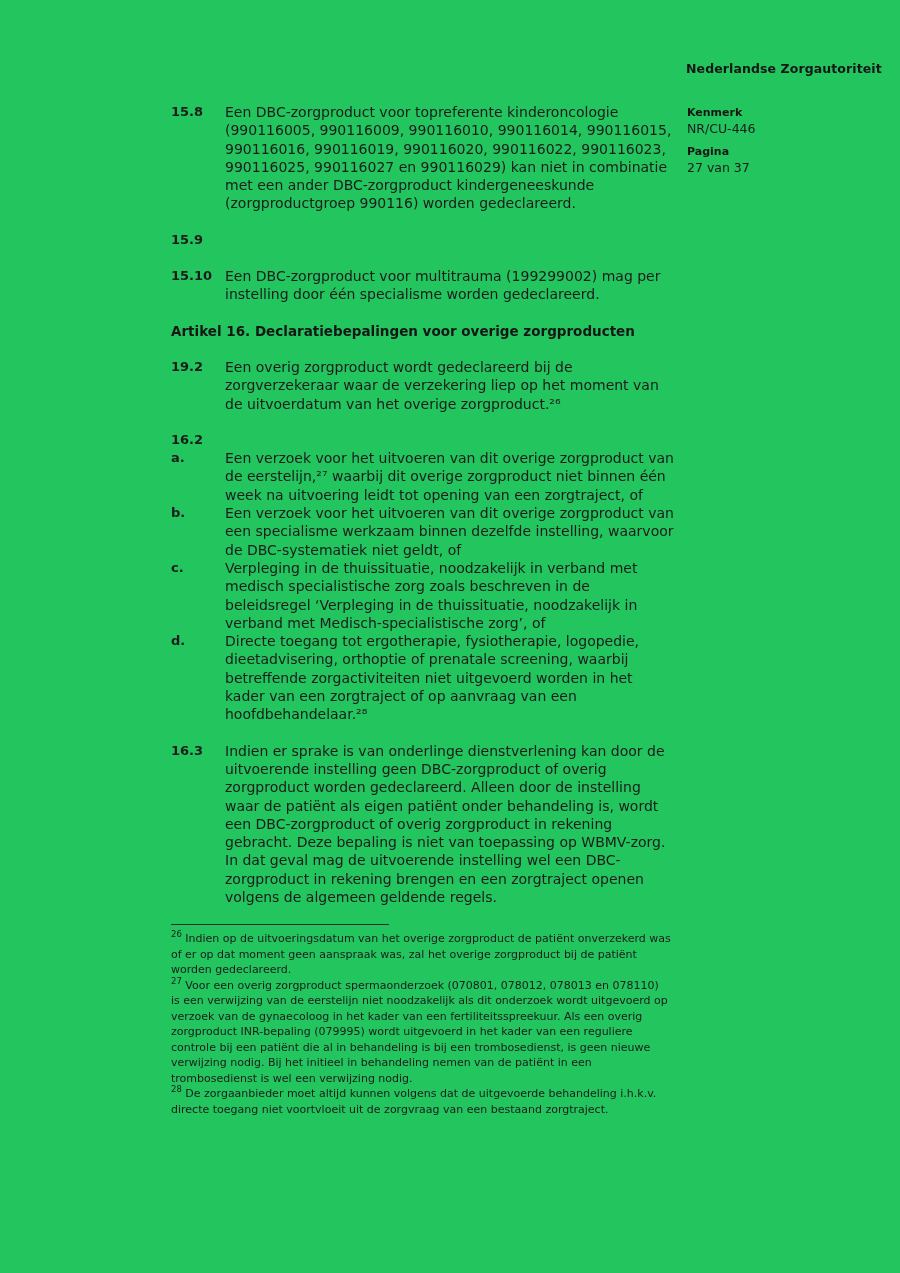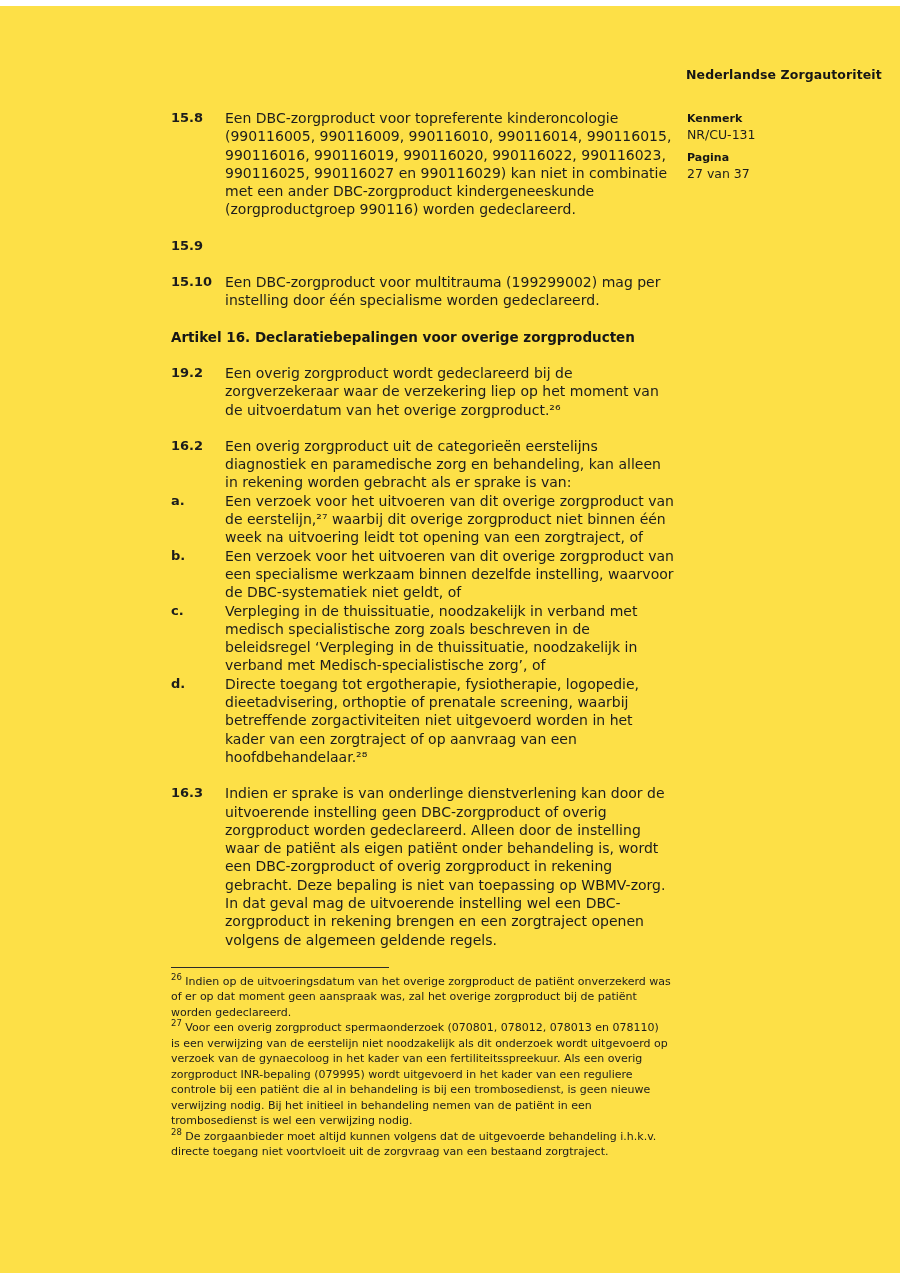--- a/index.html
+++ b/index.html
@@ -10,7 +10,7 @@
     color:#1c1c1c;
     -webkit-font-smoothing:antialiased;
   }
-  .page { position:absolute; inset:0; background:#fde047; overflow:hidden;margin-top:6px; }
+  .page { position:absolute; inset:0; background:#22c55e; overflow:hidden; }
 
   .org-header {
     position:absolute; top:61px; left:686px;

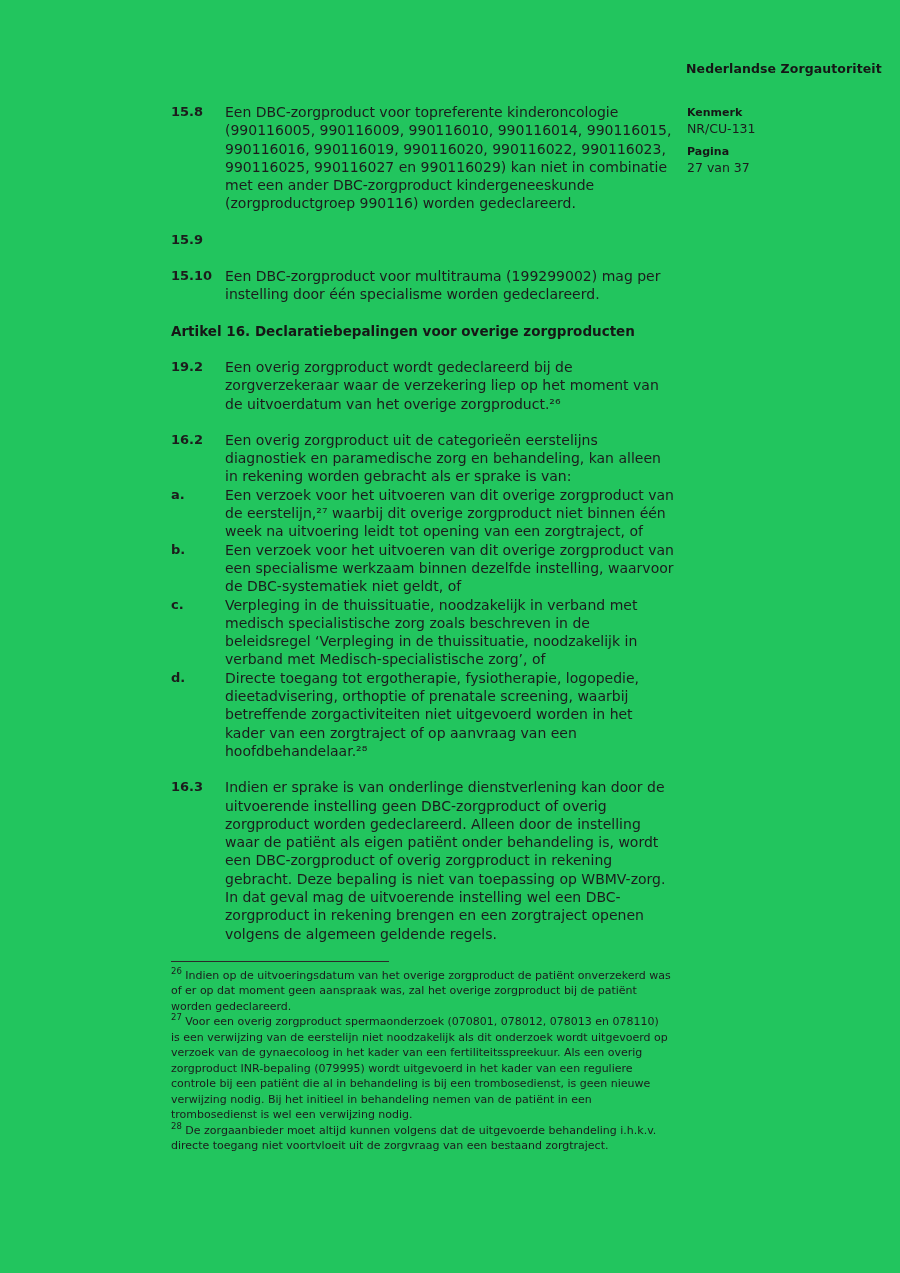--- a/index.html
+++ b/index.html
@@ -52,7 +52,7 @@
   <aside class="meta">
     <div class="meta-block">
       <div class="meta-label">Kenmerk</div>
-      <div class="meta-value">NR/CU-131</div>
+      <div class="meta-value">NR/CU-446</div>
     </div>
     <div class="meta-block">
       <div class="meta-label">Pagina</div>

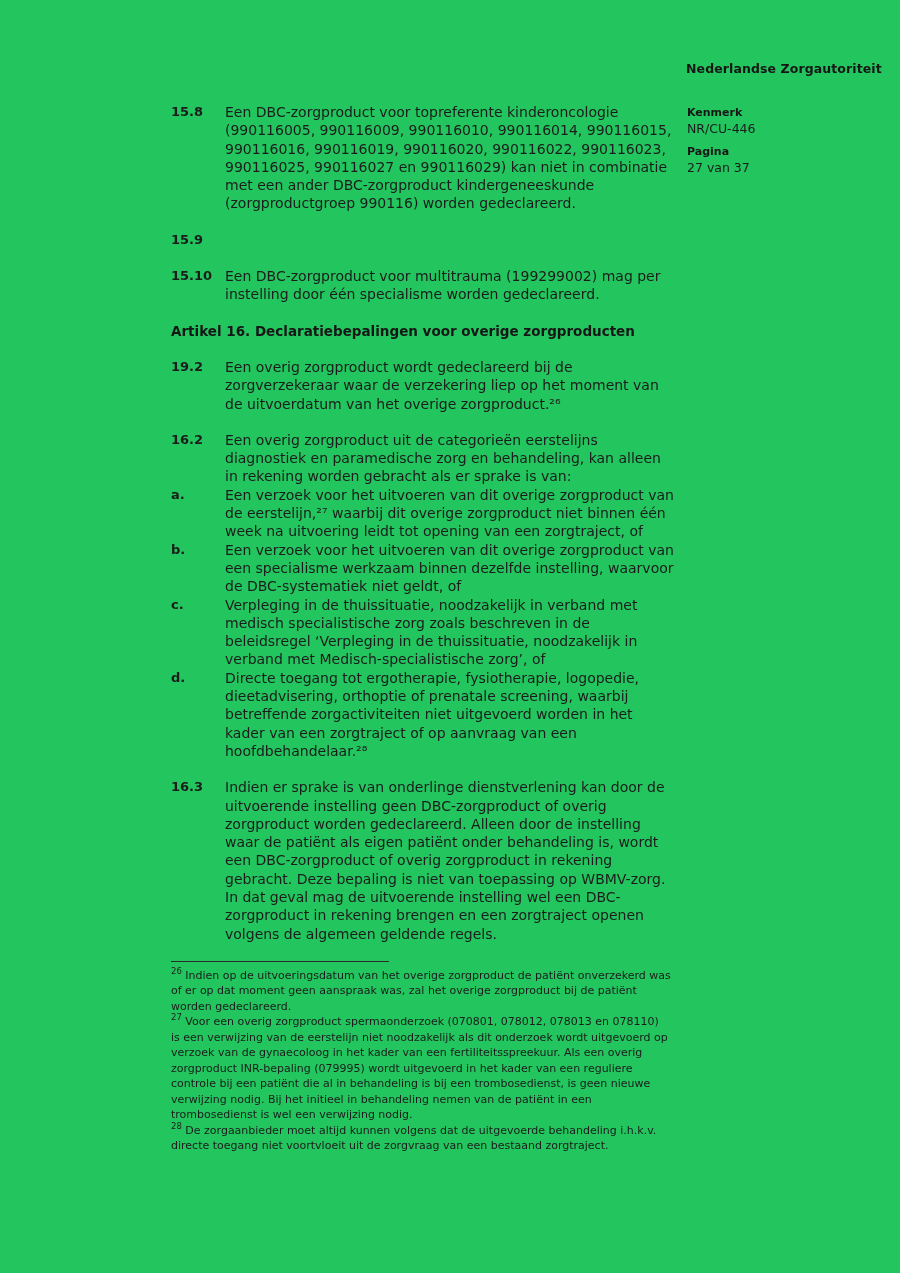--- a/index.html
+++ b/index.html
@@ -85,7 +85,6 @@
 
     <div class="clause tight">
       <div class="num">16.2</div>
-      <div class="txt">Een overig zorgproduct uit de categorieën eerstelijns diagnostiek en paramedische zorg en behandeling, kan alleen in rekening worden gebracht als er sprake is van:</div>
     </div>
 
     <div class="clause tight">

